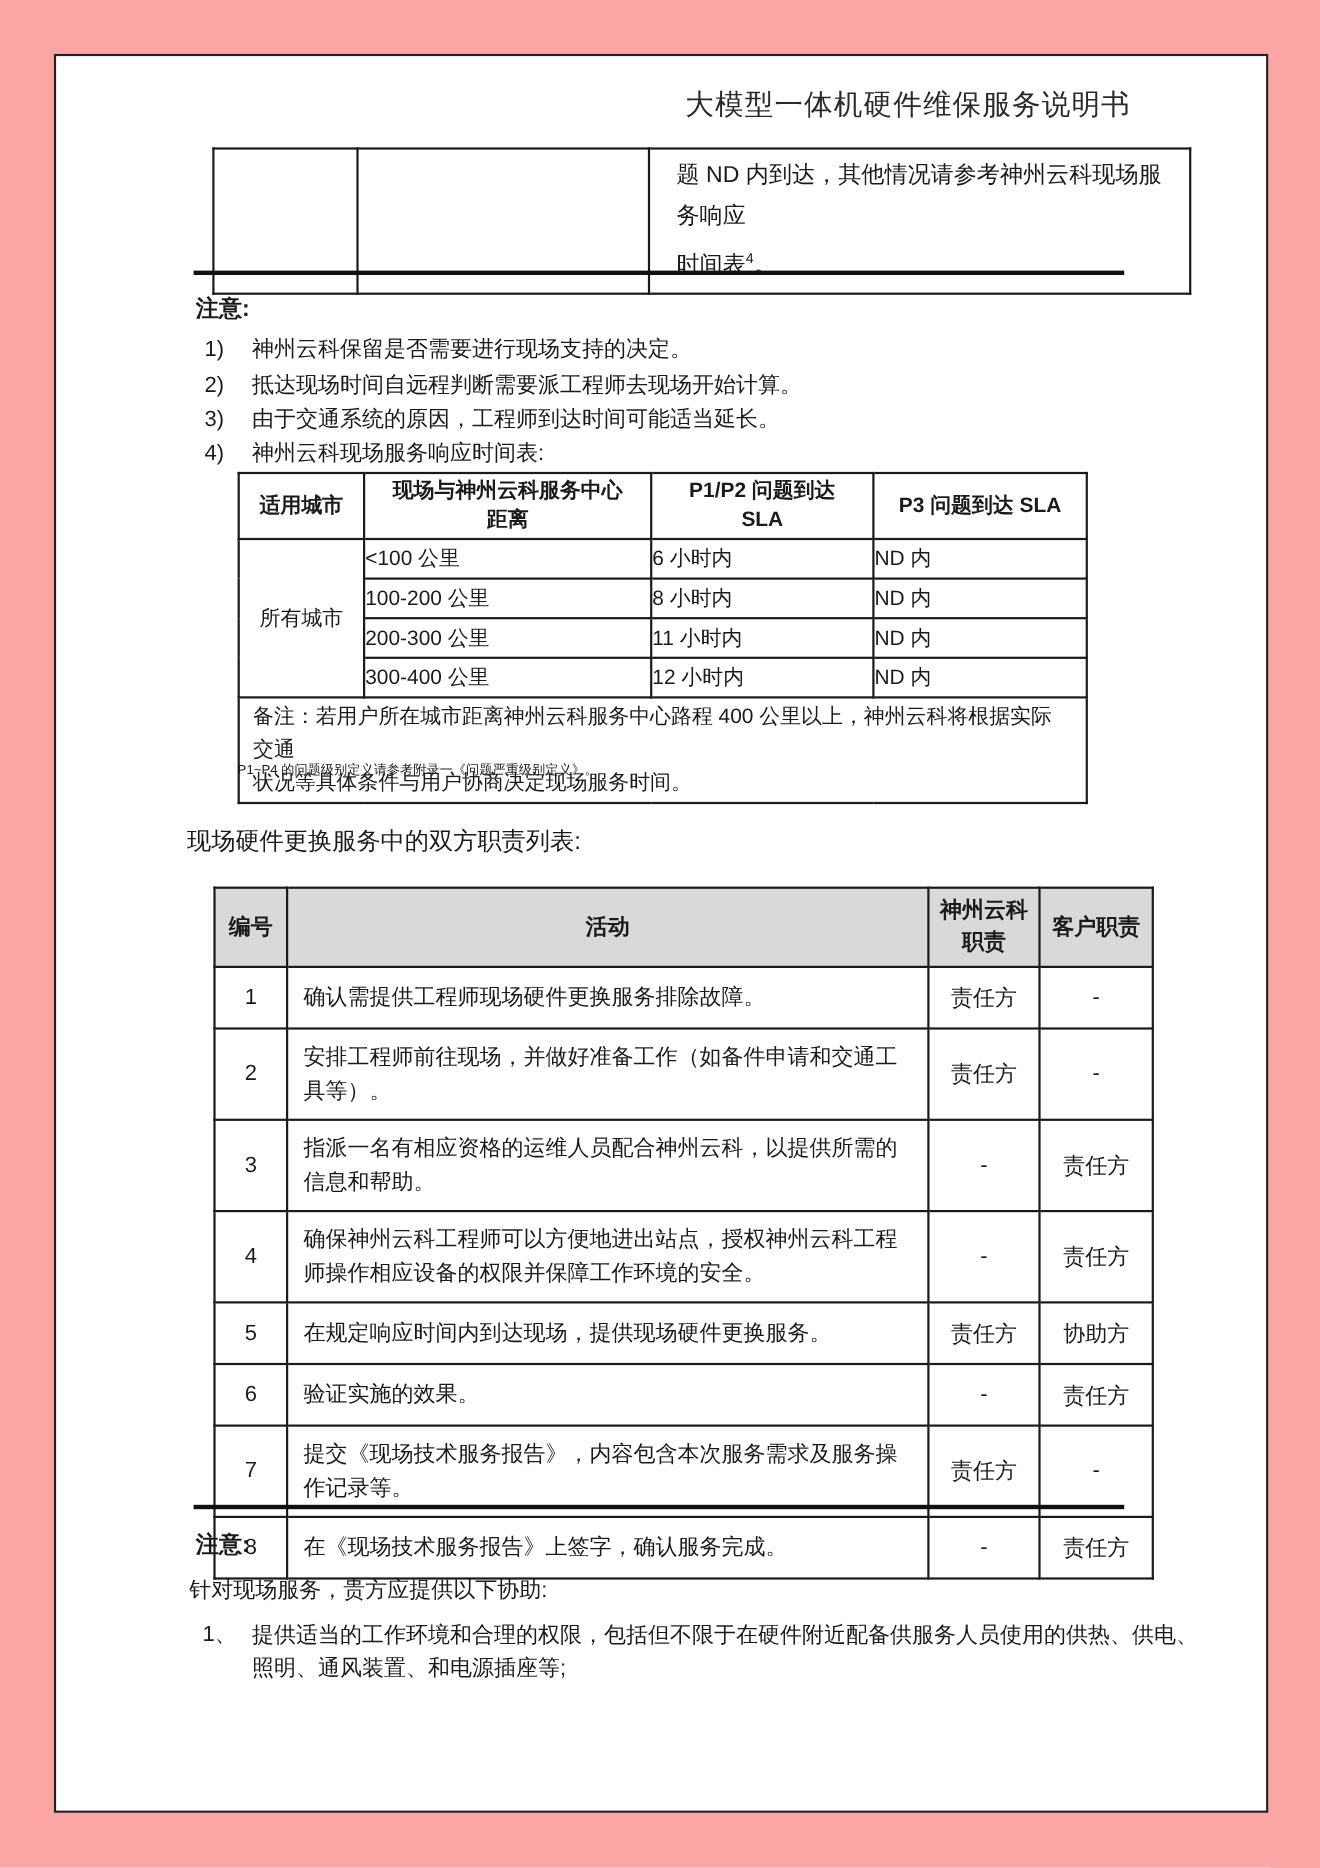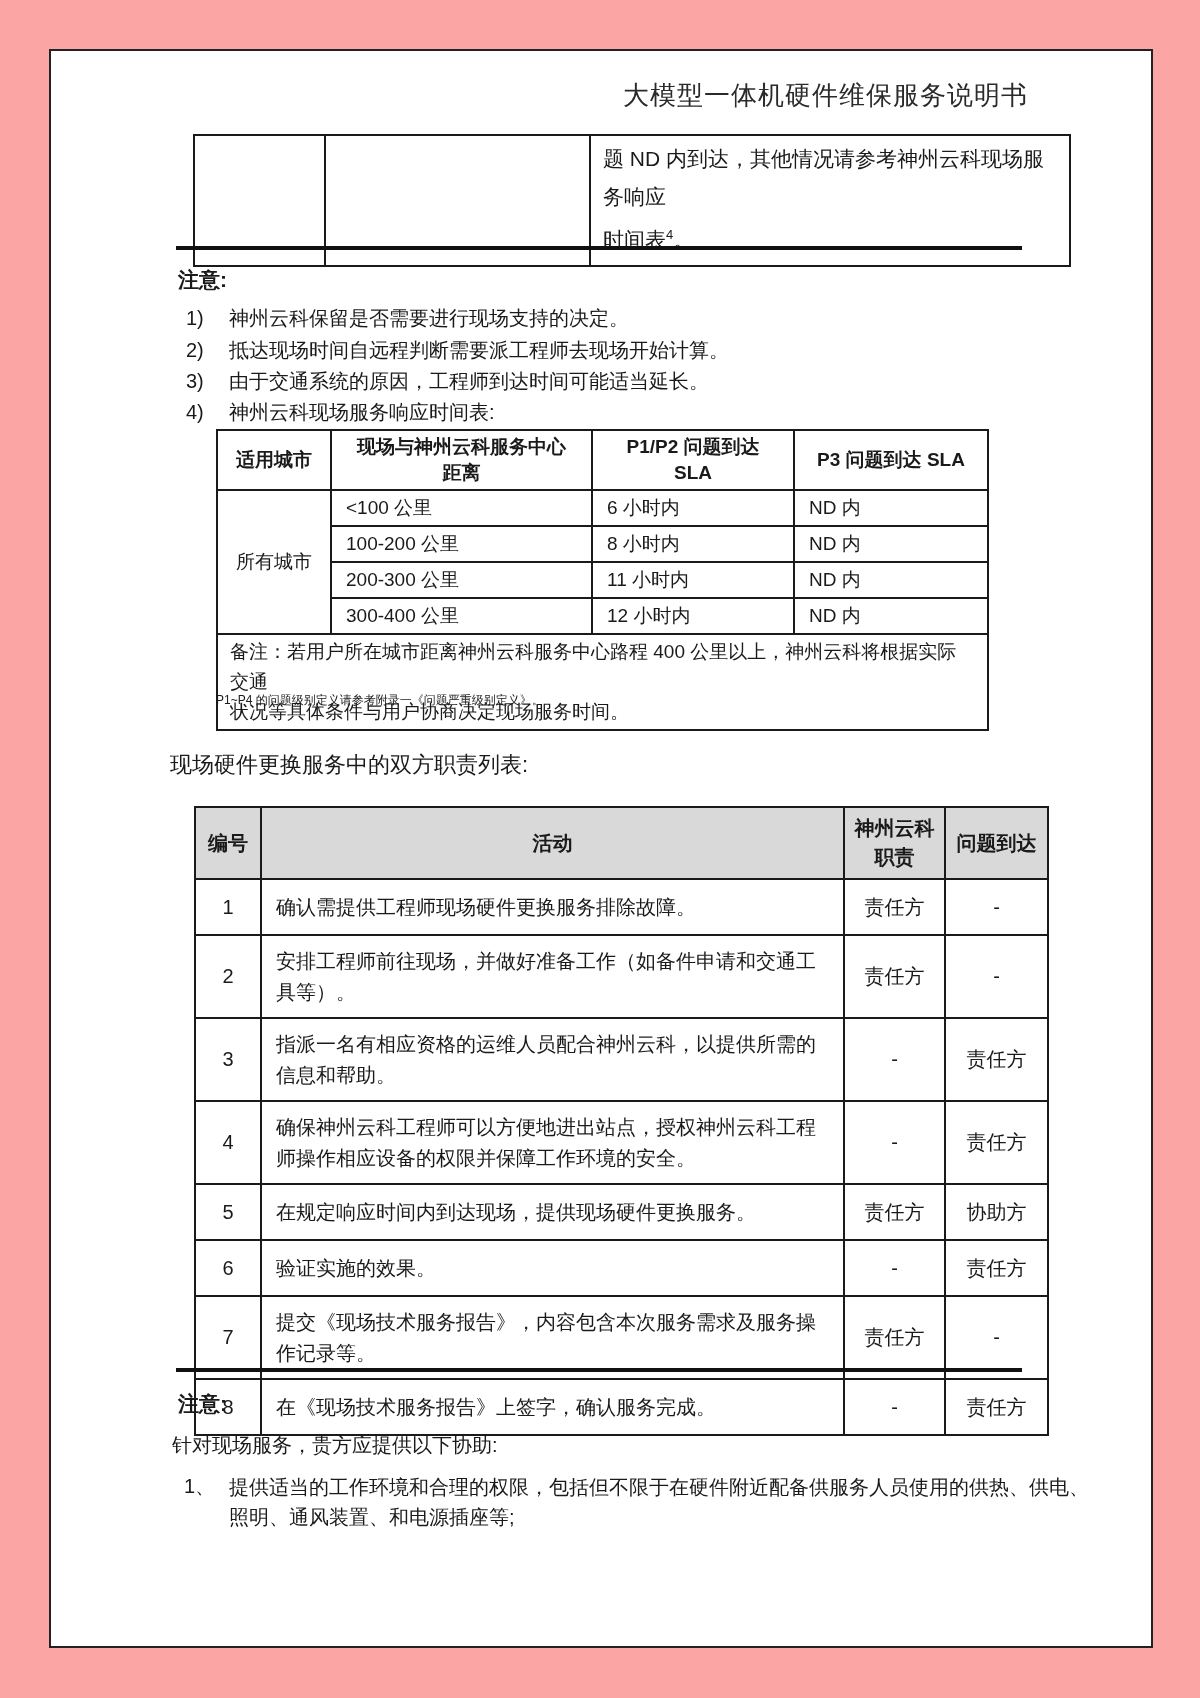--- a/index.html
+++ b/index.html
@@ -24,7 +24,7 @@
   .carry-table{left:193px;top:134px;}
   .carry-table td{vertical-align:middle;}
   .carry-text{
-    font-size:21px;line-height:38px;padding:4px 14px 6px 12px;
+    font-size:21px;line-height:38px;padding:4px 14px 6px 24px;
     white-space:pre-line;
   }
   .carry-text sup{font-size:13px;}

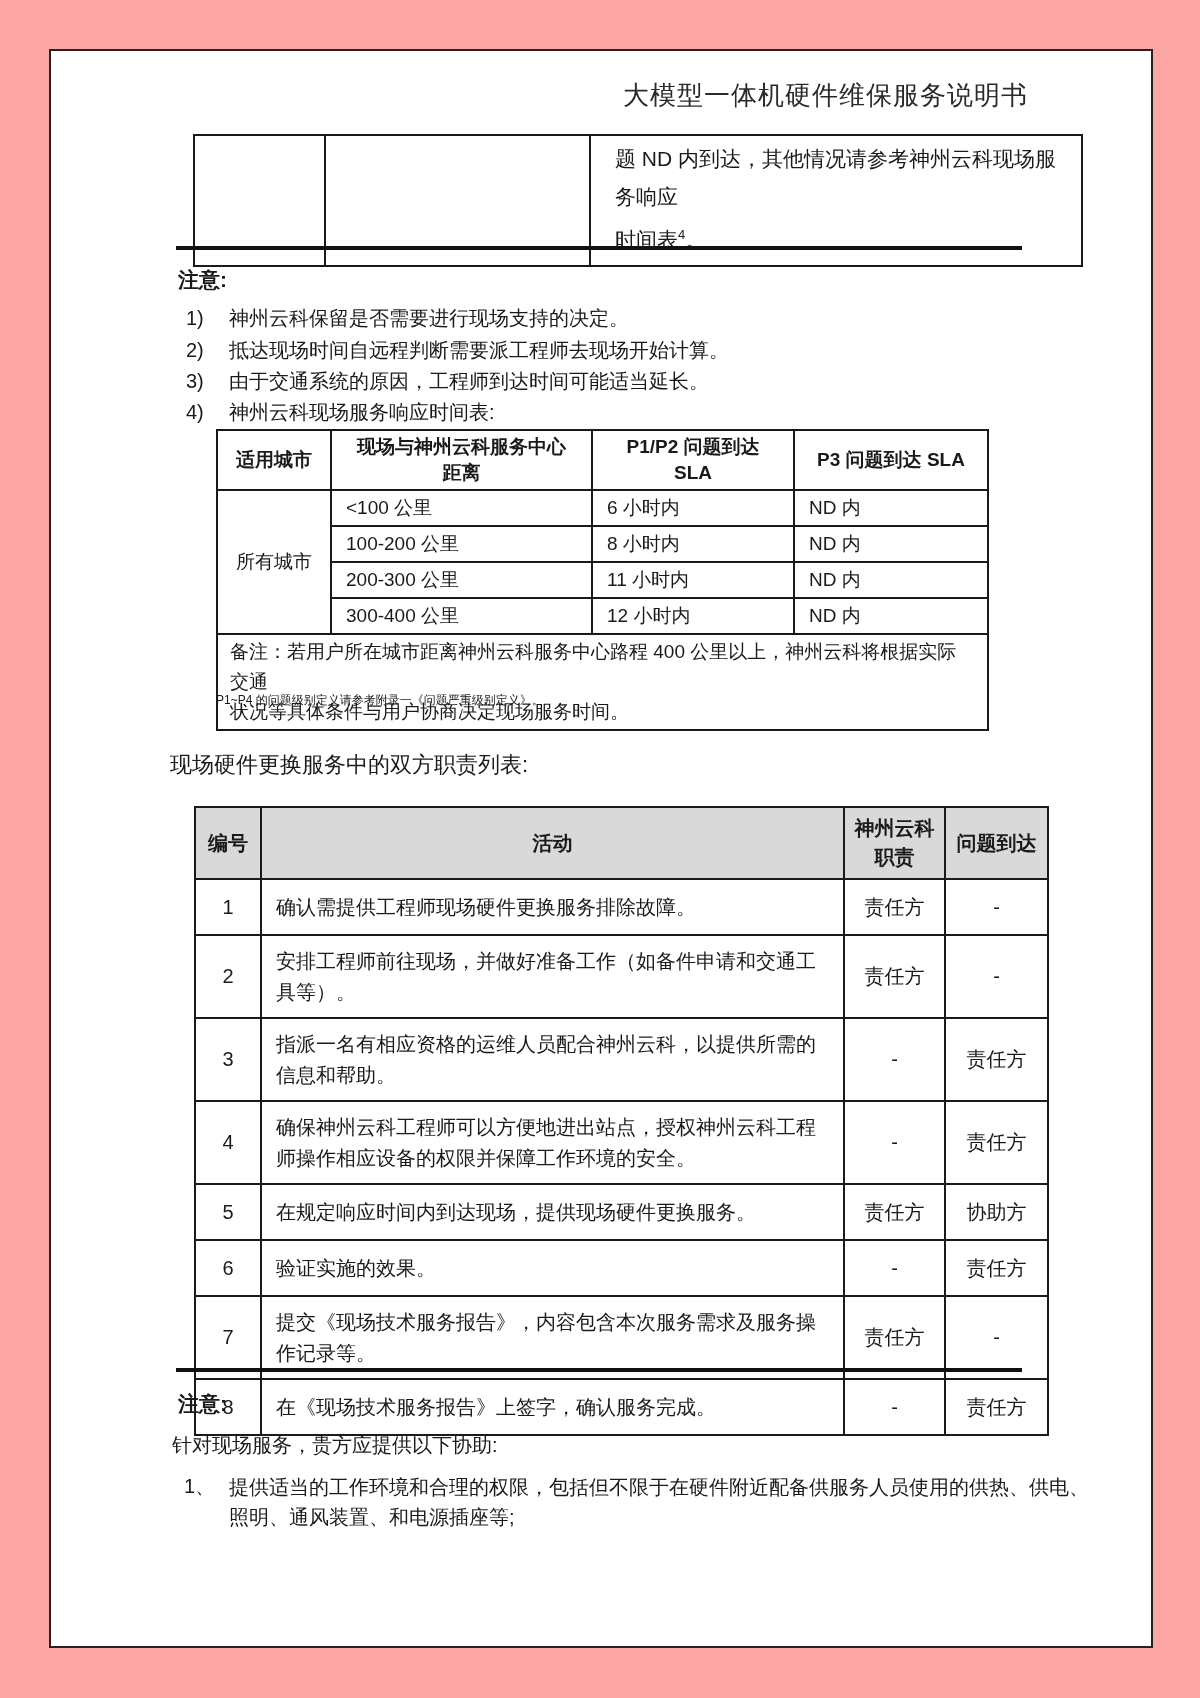--- a/index.html
+++ b/index.html
@@ -44,7 +44,7 @@
     text-align:center;vertical-align:middle;white-space:pre-line;background:#fff;
   }
   .sla-table td{font-size:19px;height:34px;vertical-align:middle;}
-  .sla-table td.cell-left{padding-left:14px;text-align:left;}
+  .sla-table td.cell-left{text-align:left;}
   .sla-table td.cell-city{text-align:center;}
   .sla-table td.remark-cell{
     height:64px;line-height:30px;padding:2px 12px;white-space:pre-line;text-align:left;

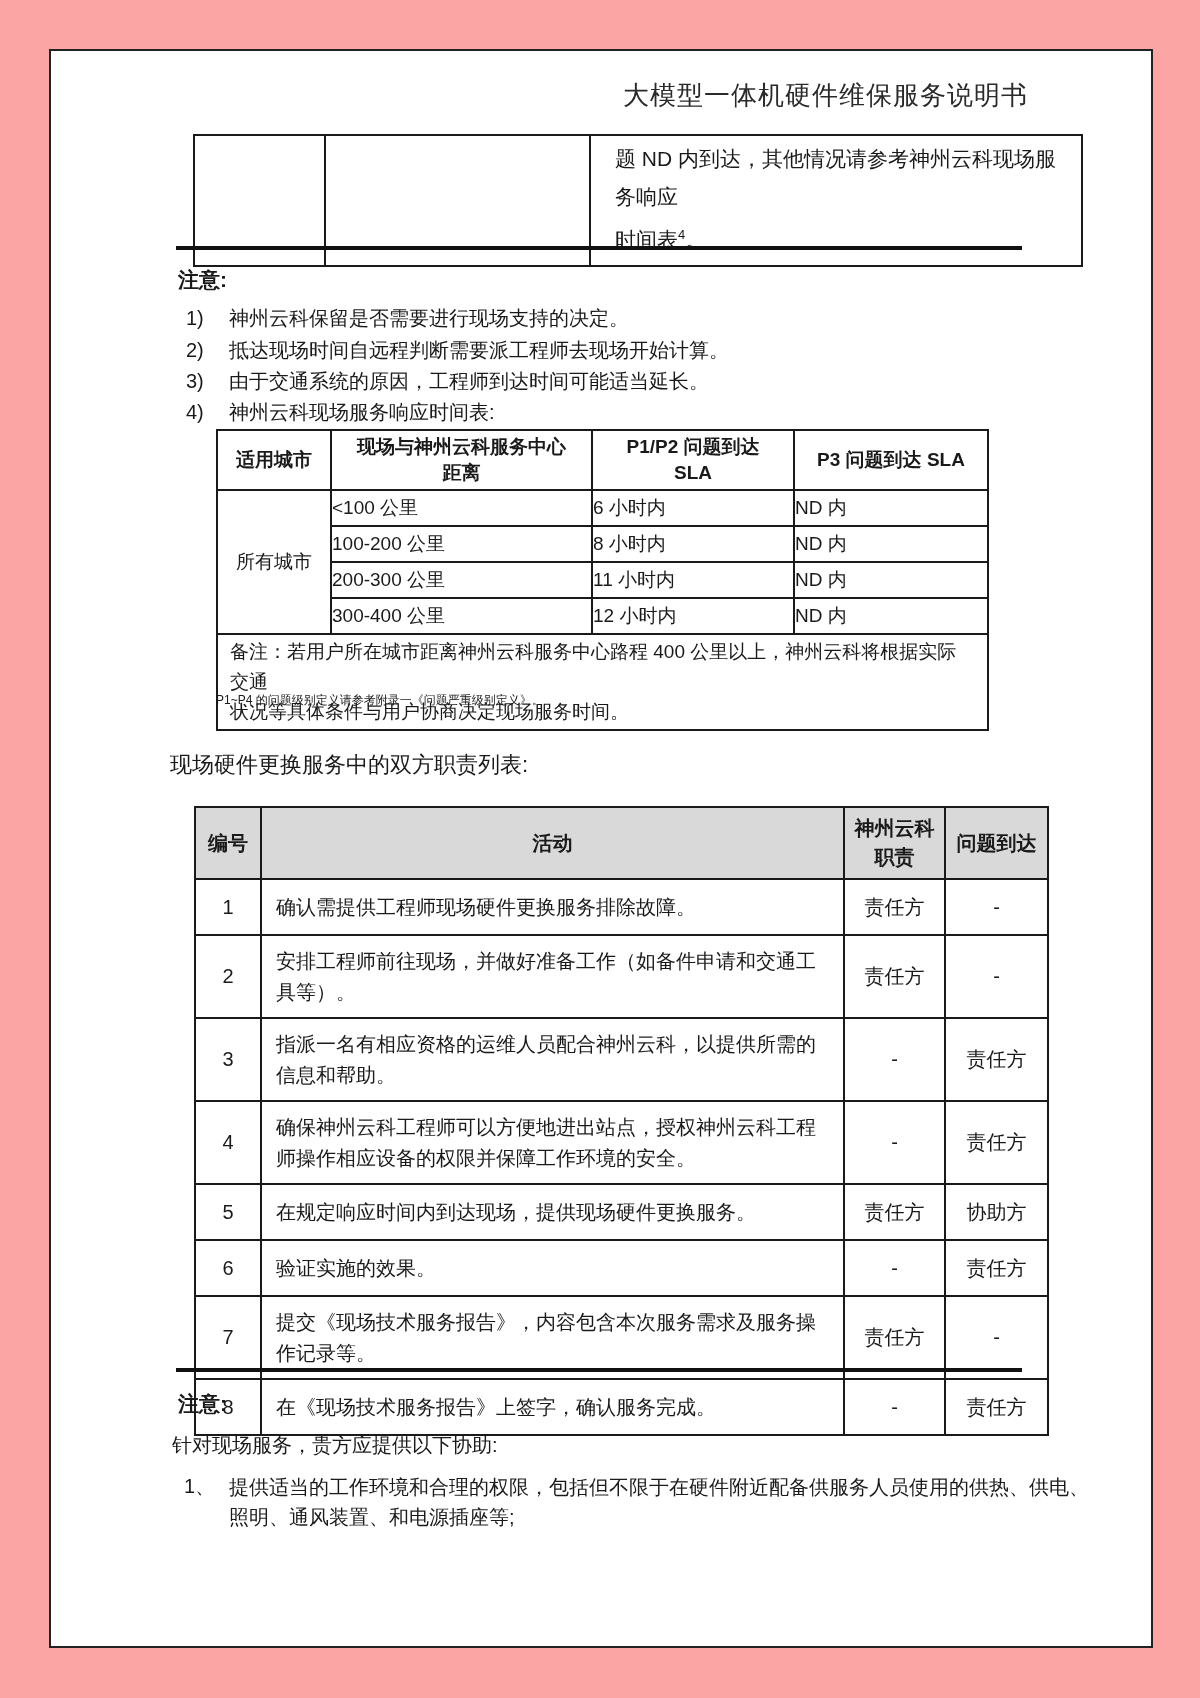--- a/index.html
+++ b/index.html
@@ -161,7 +161,7 @@
       <th style="width:581px">活动</th>
       <th style="width:99px">神州云科
 职责</th>
-      <th style="width:101px">问题到达</th>
+      <th style="width:101px">客户职责</th>
     </tr>
     <tr class="h1">
       <td>1</td>

